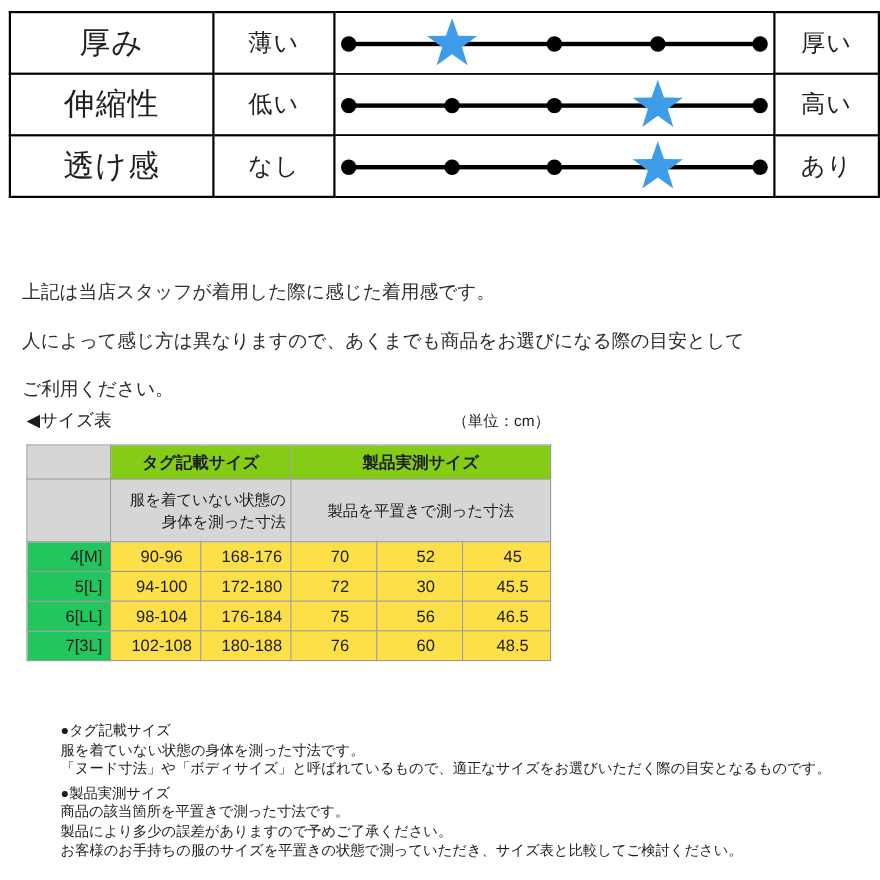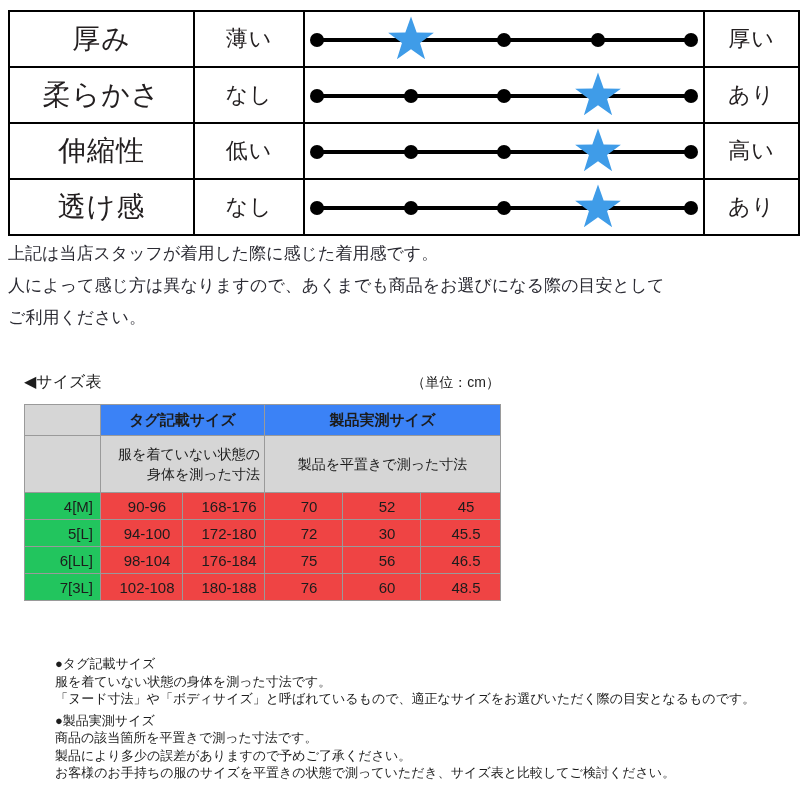--- a/index.html
+++ b/index.html
@@ -227,26 +227,6 @@
       <td class="rt-right">厚い</td>
     </tr>
     <tr>
-      <td class="rt-label">柔らかさ</td>
-      <td class="rt-left">なし</td>
-      <td class="rt-scale">
-        <div class="scale-wrap">
-          <div class="scale-line"></div>
-        <div class="scale-dot" style="left: calc(0% + 12px); background: rgb(0, 0, 0);"></div>
-            <div class="scale-dot" style="left: calc(25% + 6px); background: rgb(0, 0, 0);"></div>
-            <div class="scale-dot" style="left: calc(50% + 0px); background: rgb(0, 0, 0);"></div>
-            <div class="scale-dot" style="left: calc(75% - 6px); background: rgb(0, 0, 0);"></div>
-            <div class="scale-dot" style="left: calc(100% - 12px); background: rgb(0, 0, 0);"></div>
-            <div class="scale-star" style="left: calc(75% - 6px);">
-              <svg viewBox="0 0 100 100" xmlns="http://www.w3.org/2000/svg">
-                <path d="M50 3 L61.8 36.6 L97.6 37.0 L68.8 58.4 L79.4 92.4 L50 71.5 L20.6 92.4 L31.2 58.4 L2.4 37.0 L38.2 36.6 Z" fill="#3f9ce8"></path>
-              </svg>
-            </div>
-          </div>
-      </td>
-      <td class="rt-right">あり</td>
-    </tr>
-    <tr>
       <td class="rt-label">伸縮性</td>
       <td class="rt-left">低い</td>
       <td class="rt-scale">

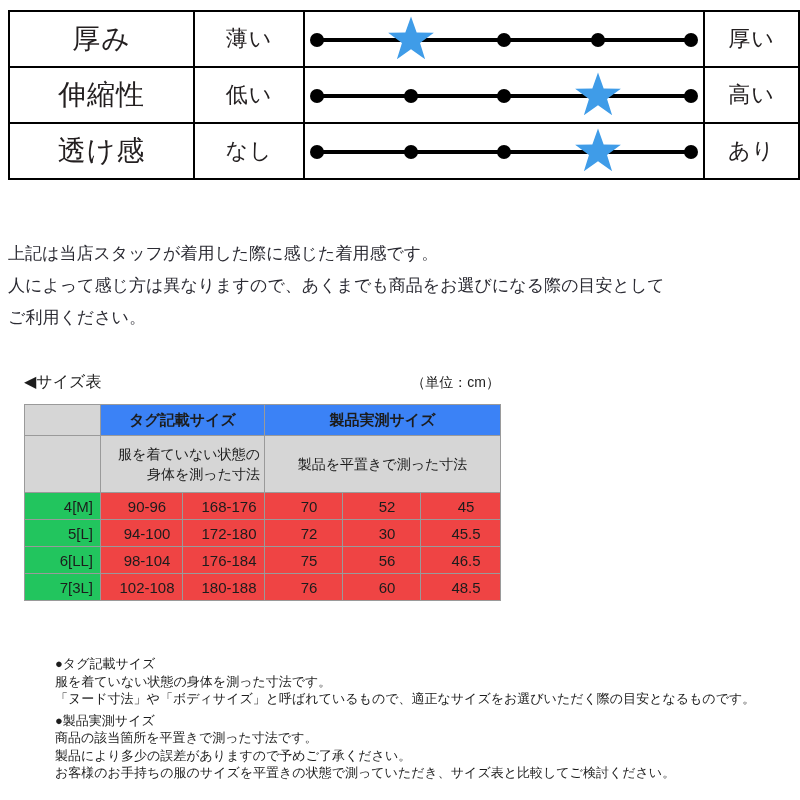--- a/index.html
+++ b/index.html
@@ -101,7 +101,7 @@
     line-height: 32px;
     color: #2b2b33;
   }
-  .disclaimer p { margin: 0; white-space: nowrap; }
+  .disclaimer p { margin: 12px; white-space: nowrap; }
 
   
   .size-heading-row {

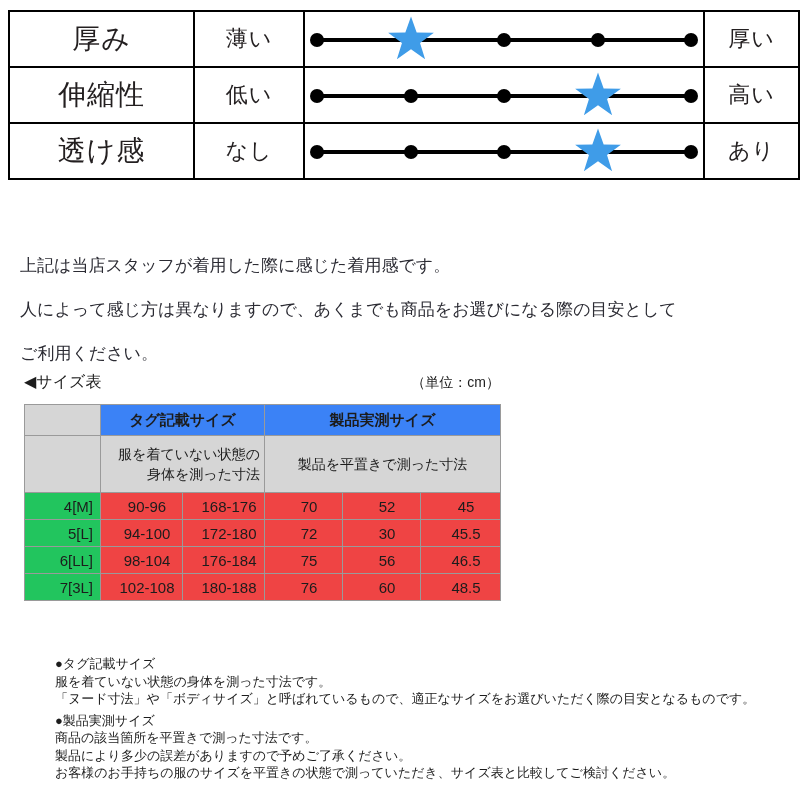--- a/index.html
+++ b/index.html
@@ -142,7 +142,7 @@
     color: #1c1c1c;
   }
   .size-table .hd-bold {
-    background: #3b82f6;
+    background: #84cc16;
     font-weight: bold;
     font-size: 15px;
     height: 30px;

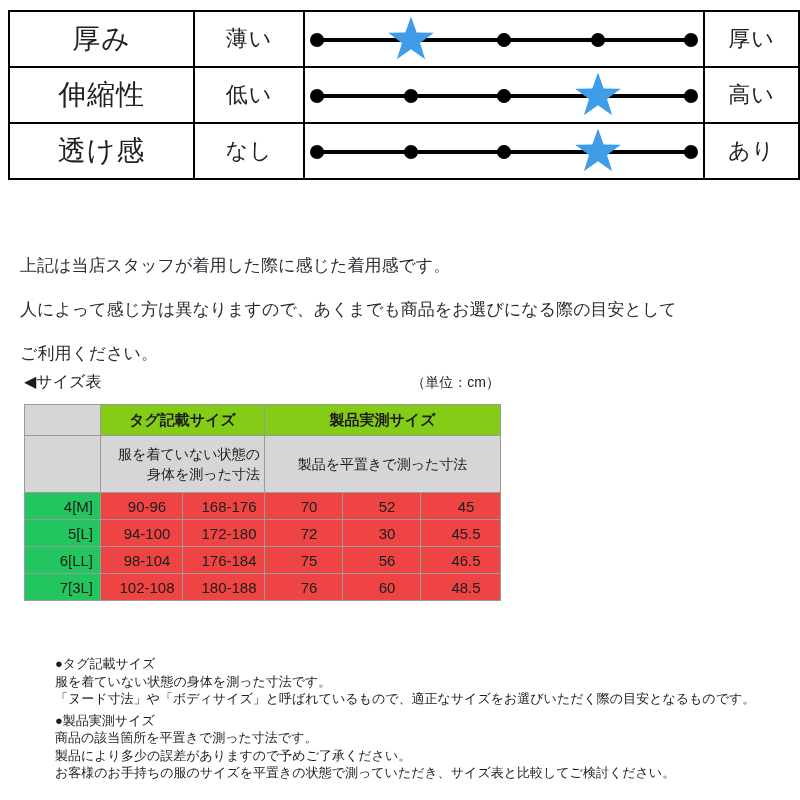--- a/index.html
+++ b/index.html
@@ -173,7 +173,7 @@
     font-size: 15px;
   }
   .size-table .val {
-    background: #ef4444;
+    background: #fde047;
     height: 26px;
     font-size: 15px;
     padding-left: 15px;

